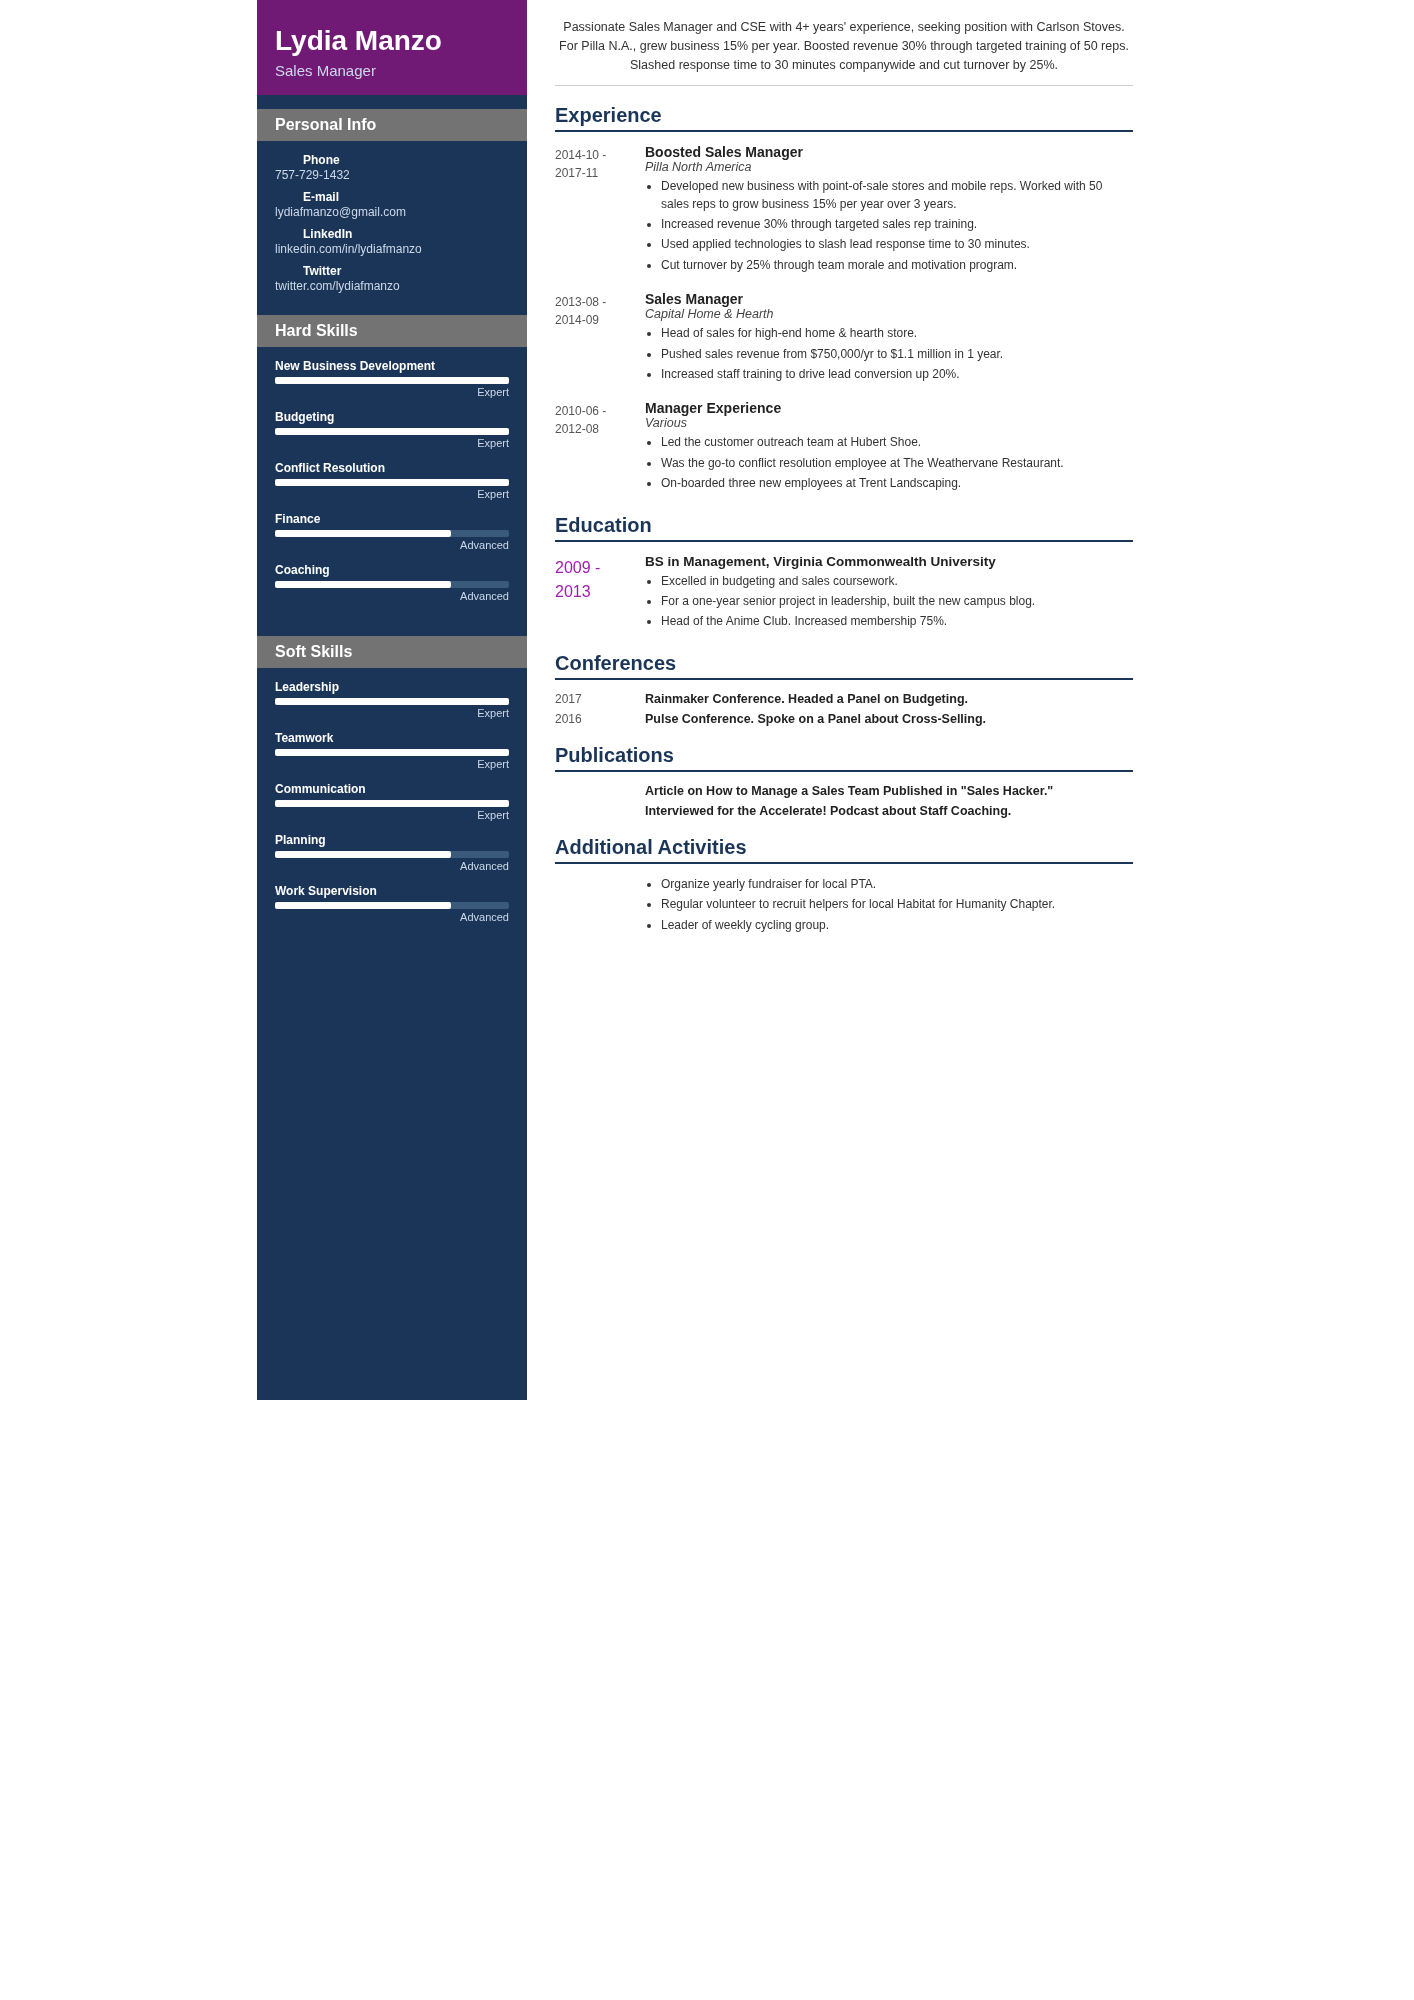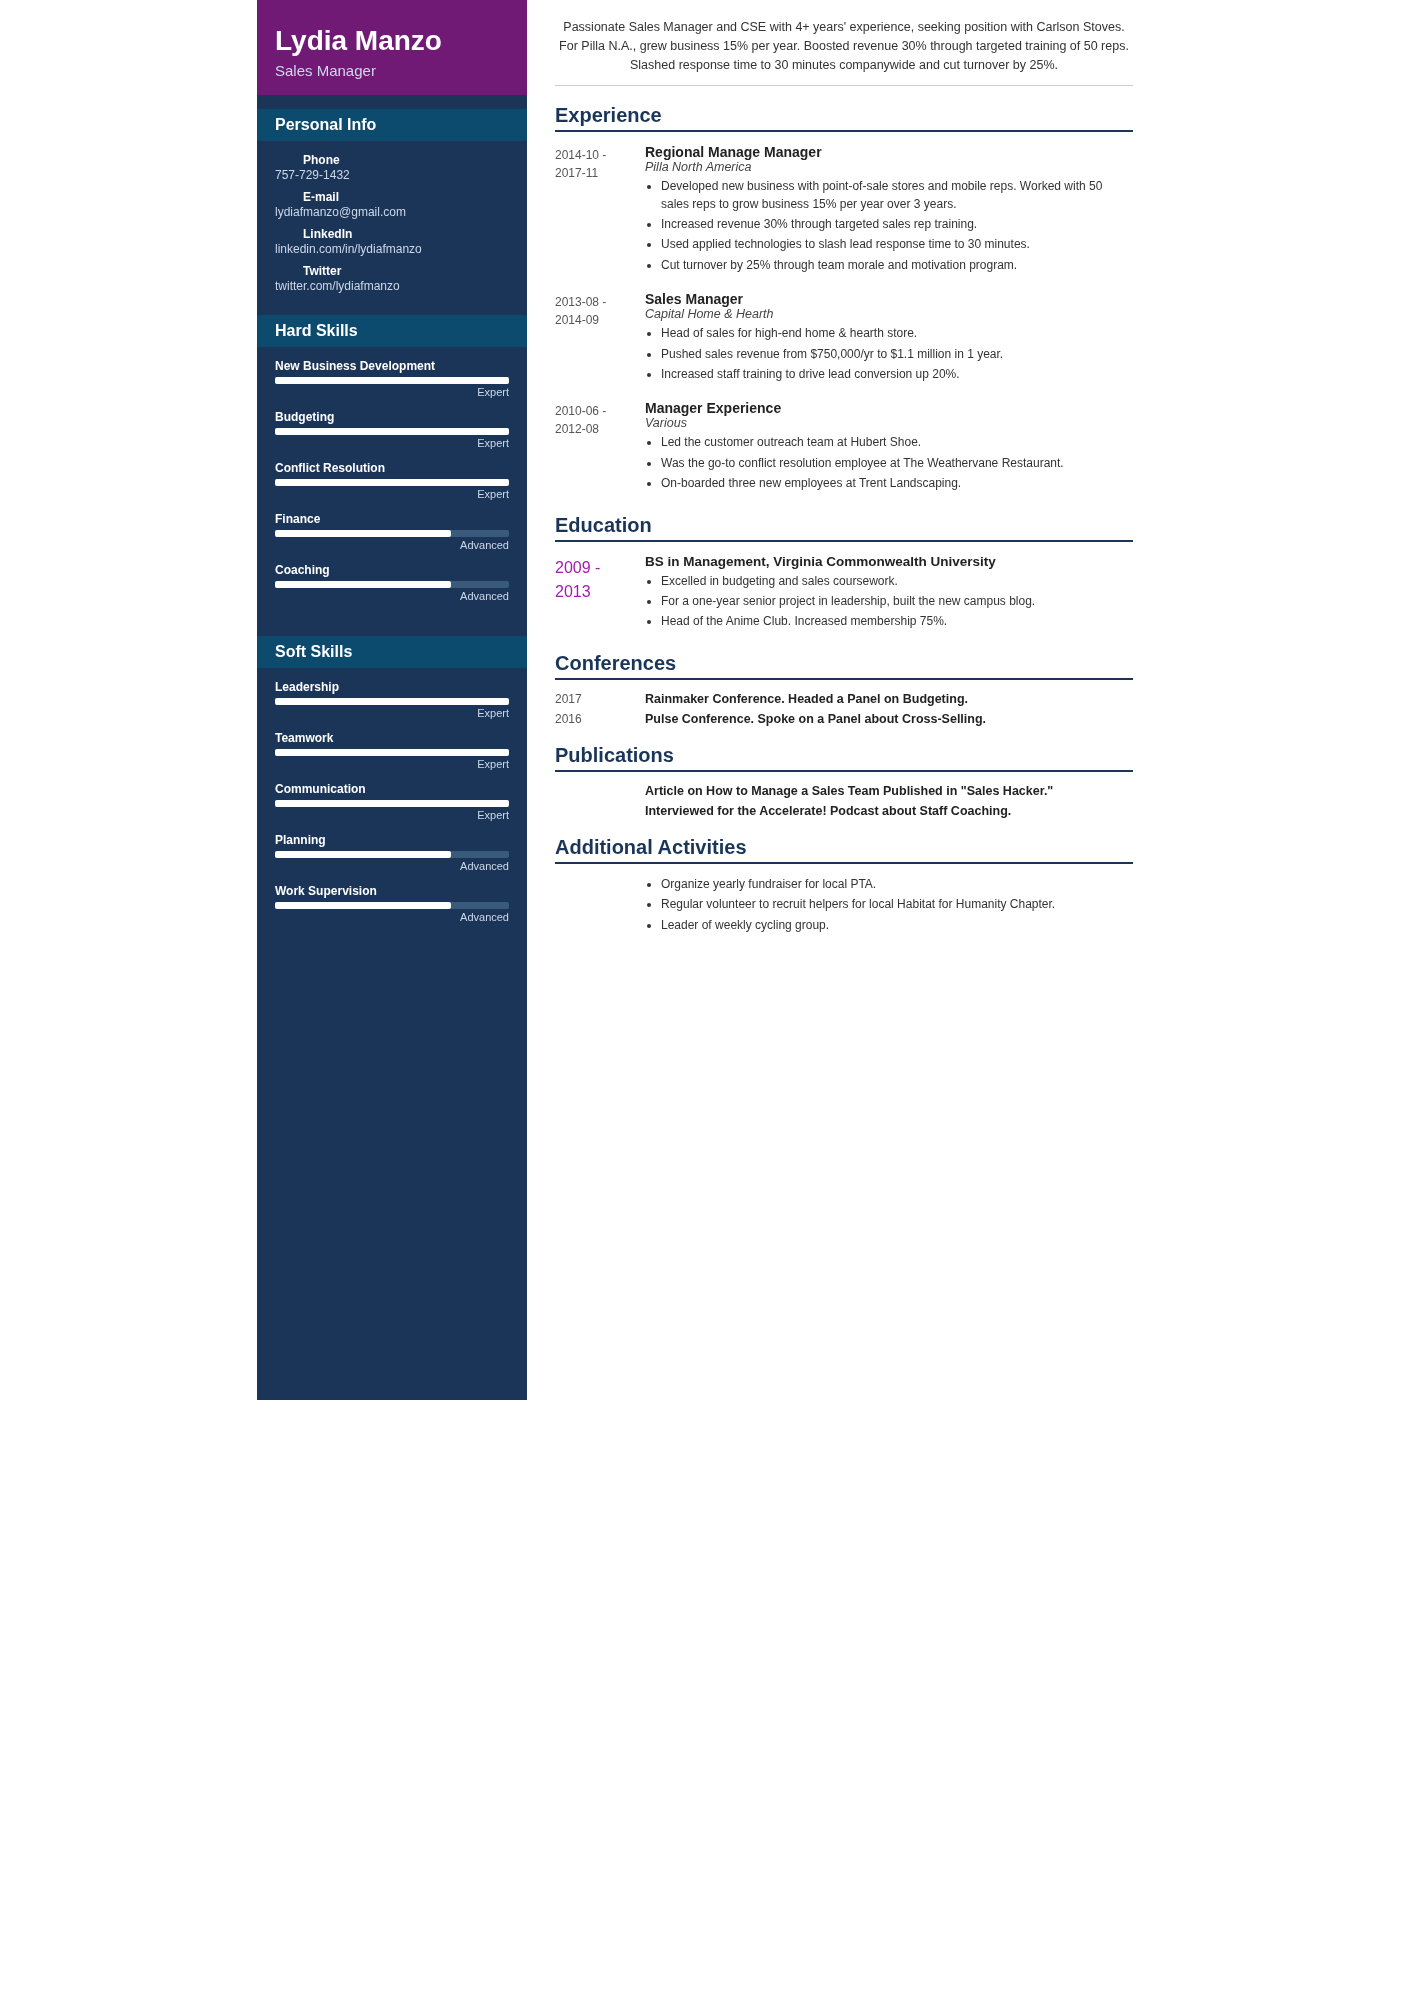--- a/index.html
+++ b/index.html
@@ -53,7 +53,7 @@
       font-size: 16px;
       font-weight: bold;
       color: #fff;
-      background-color: #0c4a6e;
+      background-color: #737373;
       padding: 7px 18px;
       margin-left: -18px;
       margin-right: -18px;

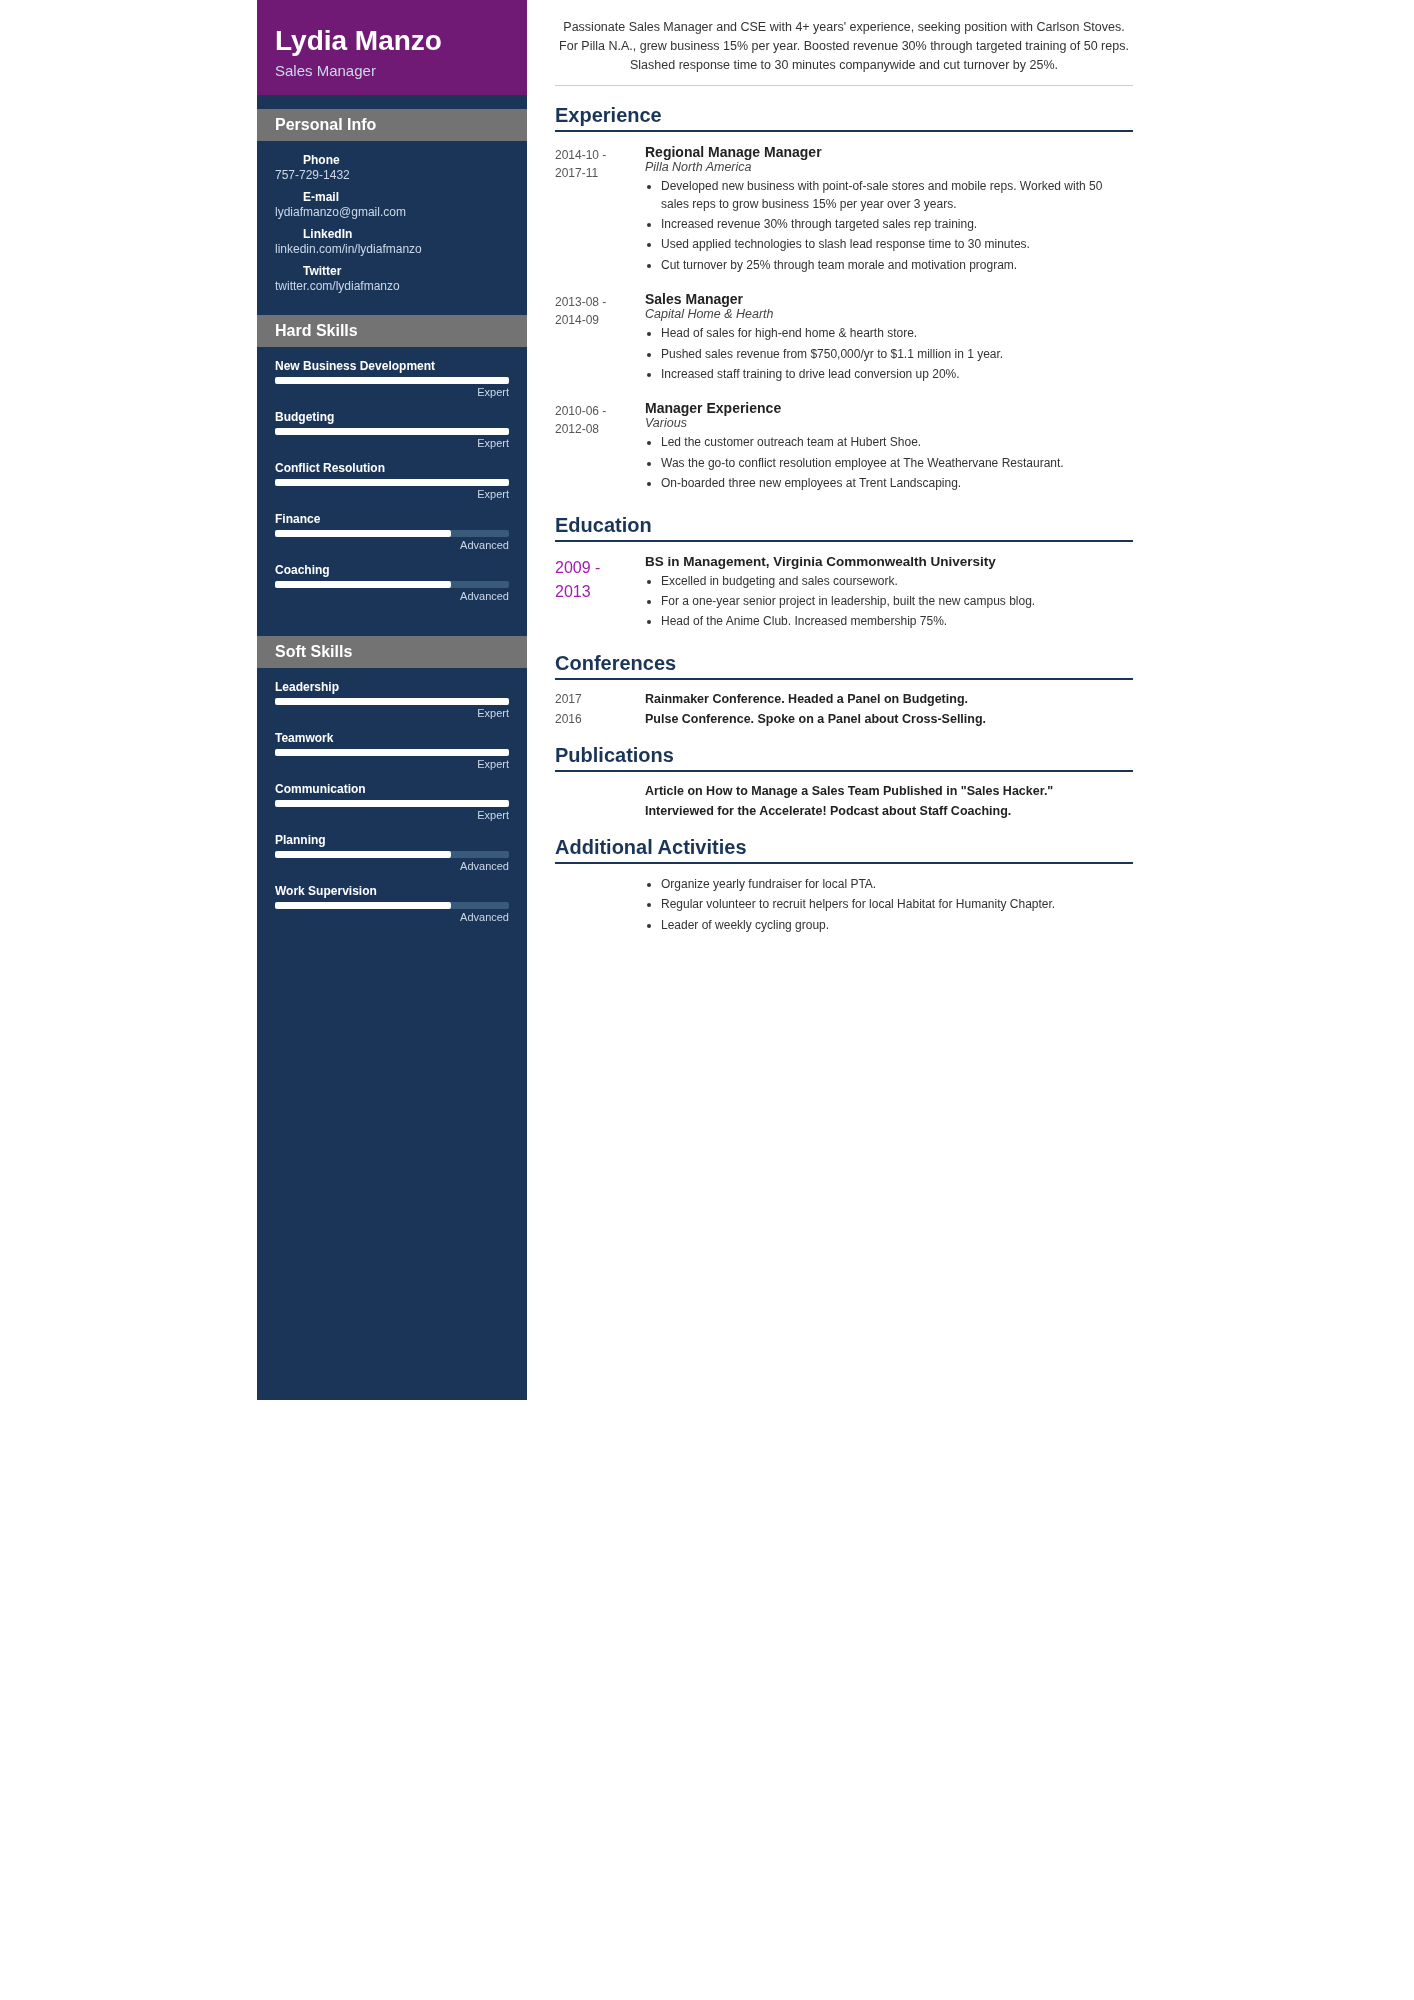--- a/index.html
+++ b/index.html
@@ -365,7 +365,7 @@
       <div class="exp-entry">
         <div class="exp-dates">2014-10 -<br>2017-11</div>
         <div class="exp-content">
-          <div class="exp-job-title">Regional Manage Manager</div>
+          <div class="exp-job-title">Boosted Sales Manager</div>
           <div class="exp-company">Pilla North America</div>
           <ul class="exp-bullets">
             <li>Developed new business with point-of-sale stores and mobile reps. Worked with 50 sales reps to grow business 15% per year over 3 years.</li>

